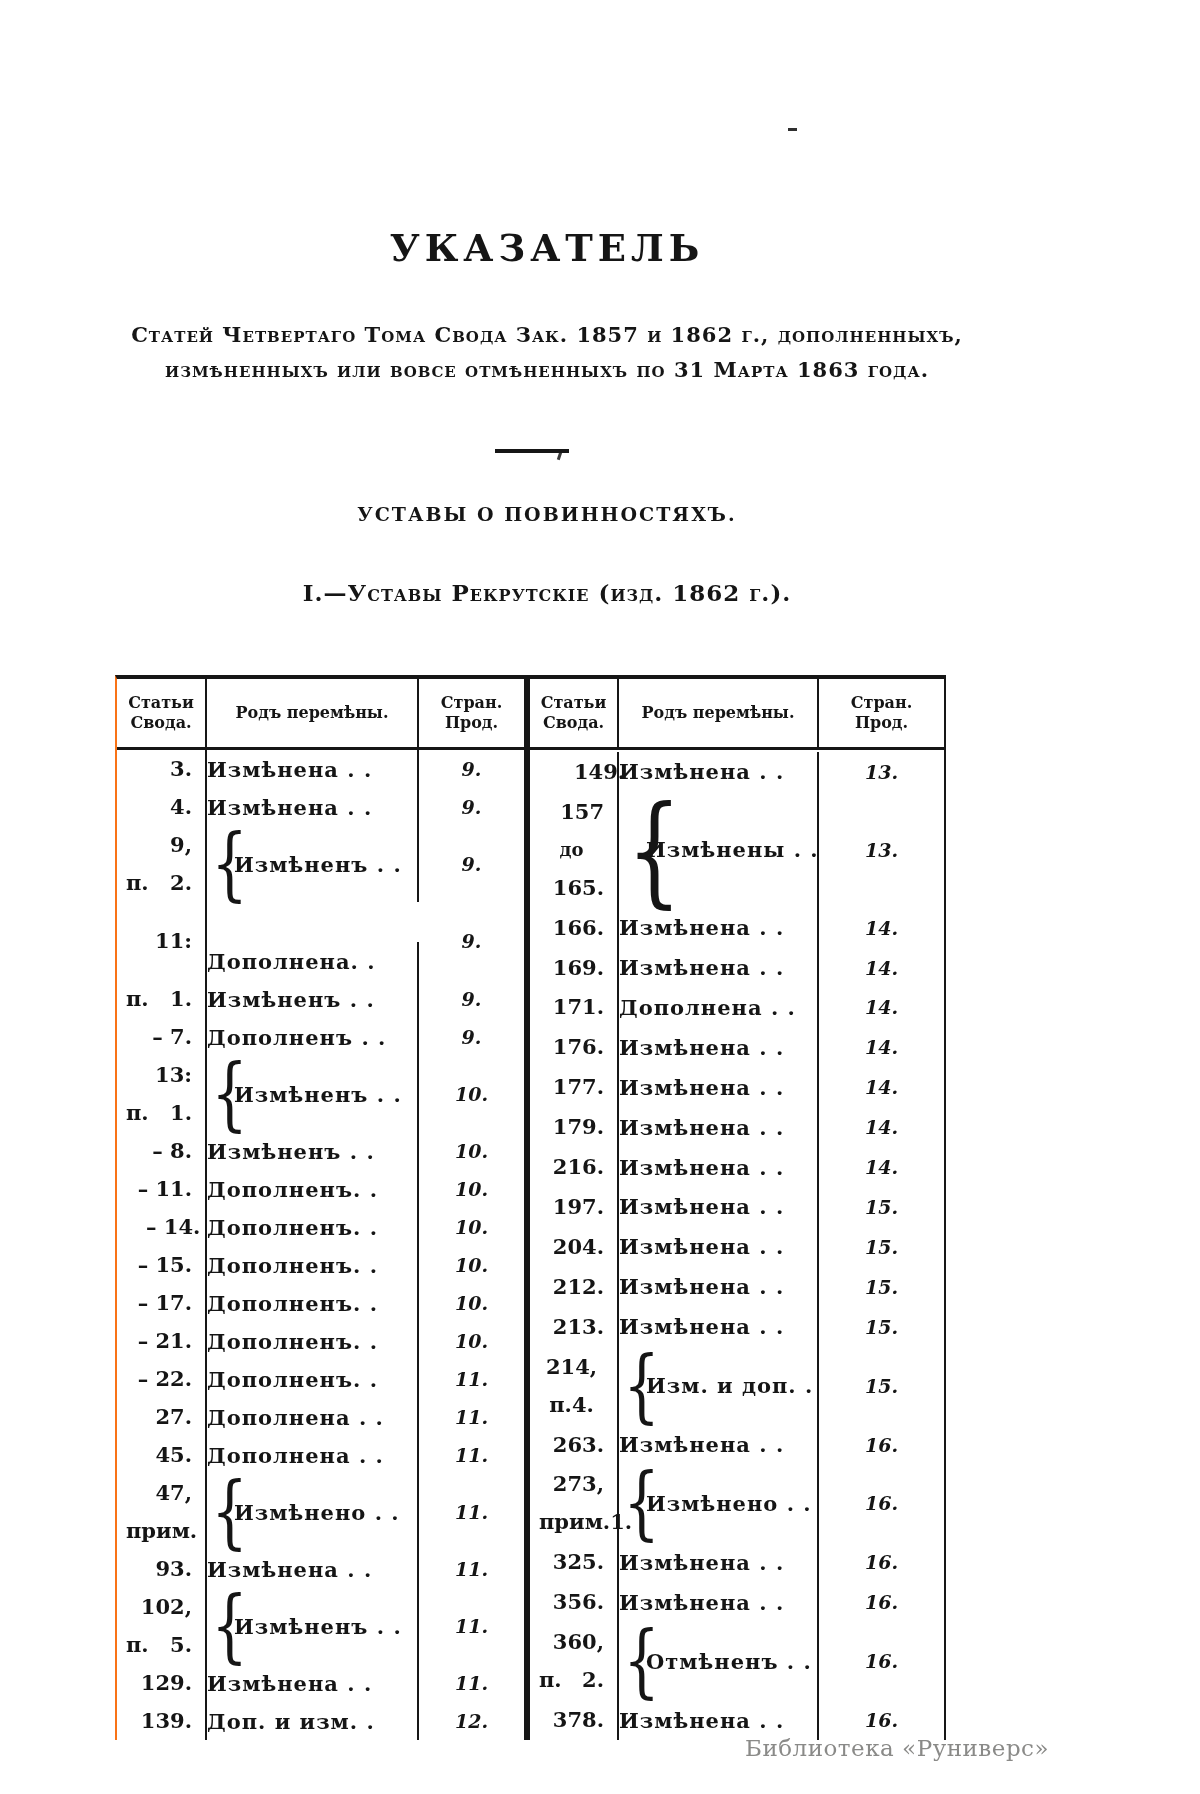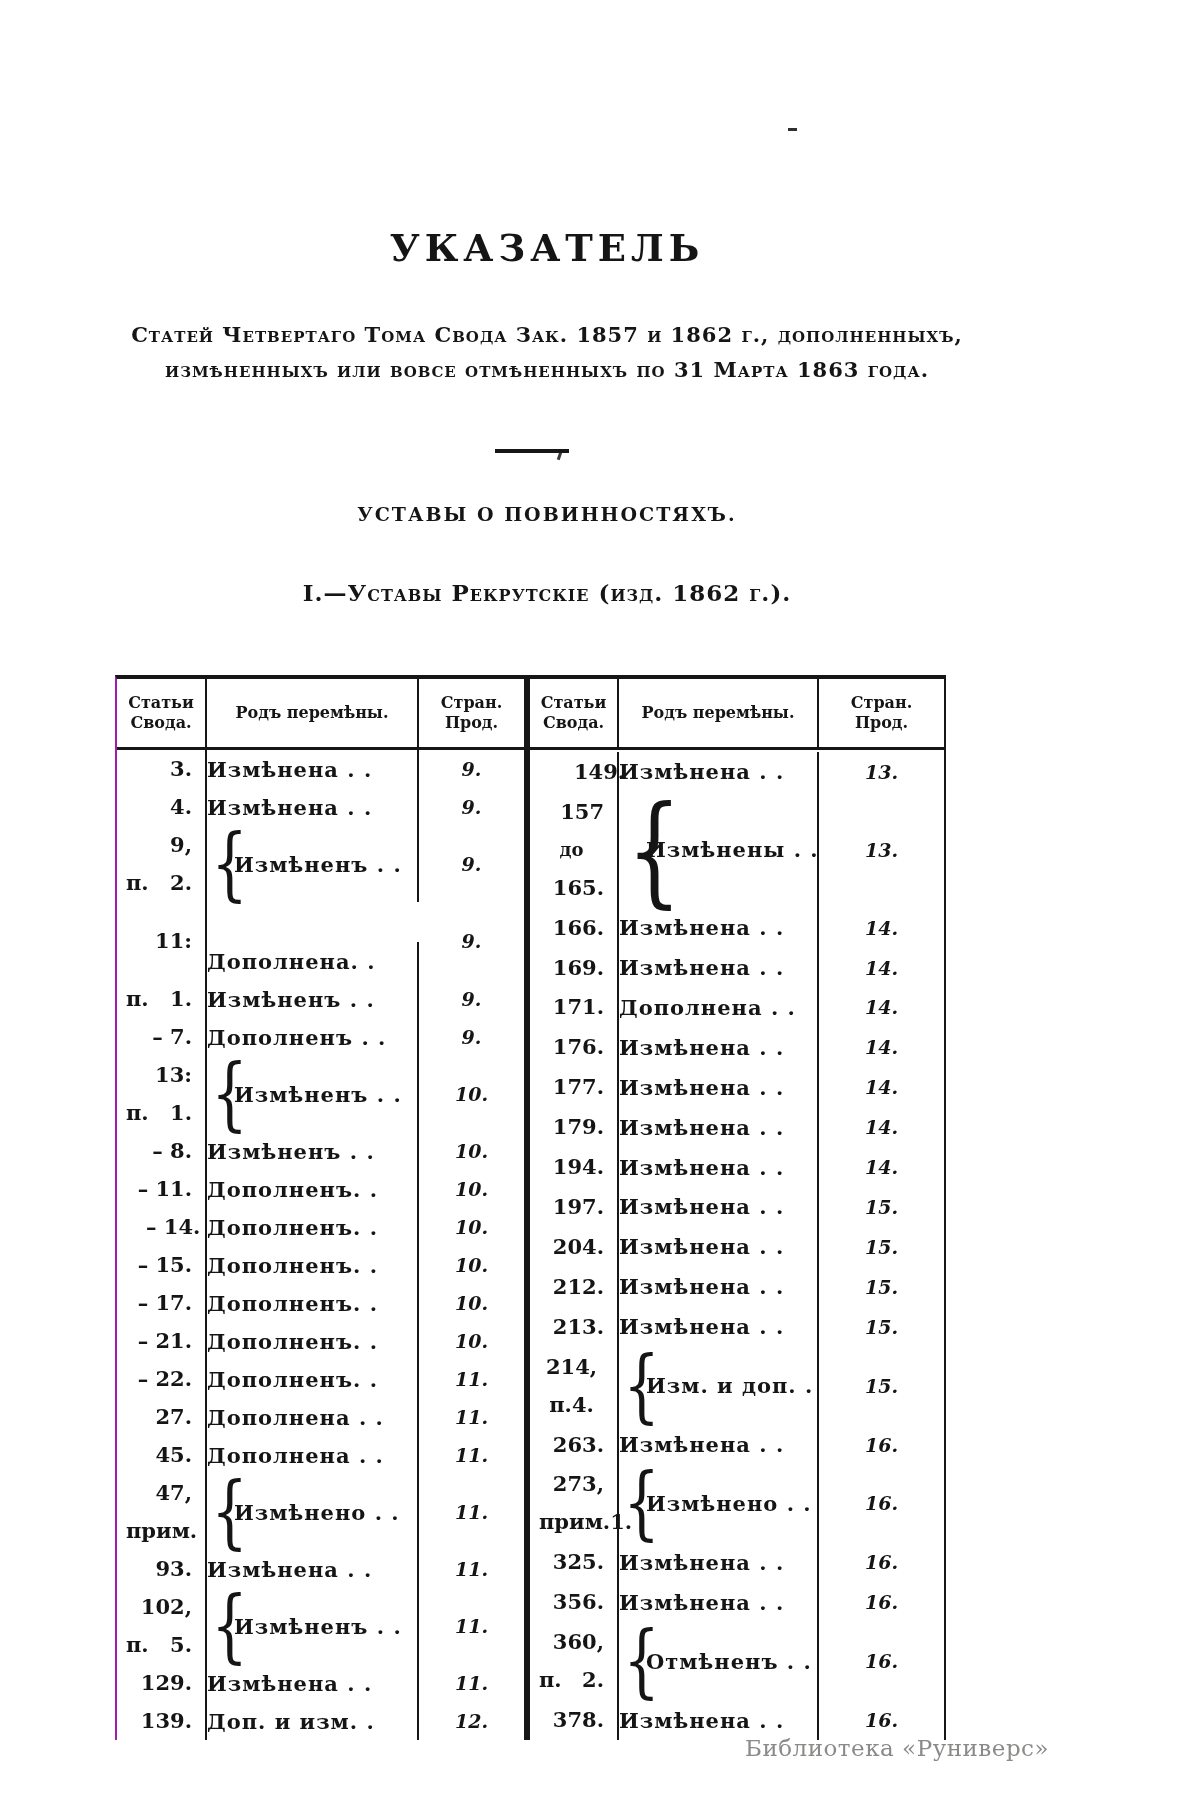--- a/index.html
+++ b/index.html
@@ -18,7 +18,7 @@
 
   .table{
     position:absolute;top:675px;left:0;width:827px;display:flex;align-items:stretch;
-    border-left:2px solid #a21caf;border-right:2px solid #161616;border-top:4px solid #161616;
+    border-left:2px solid #f97316;border-right:2px solid #161616;border-top:4px solid #161616;
   }
   .half{display:grid;}
   .half.left{grid-template-columns:90px 212px 105px;}

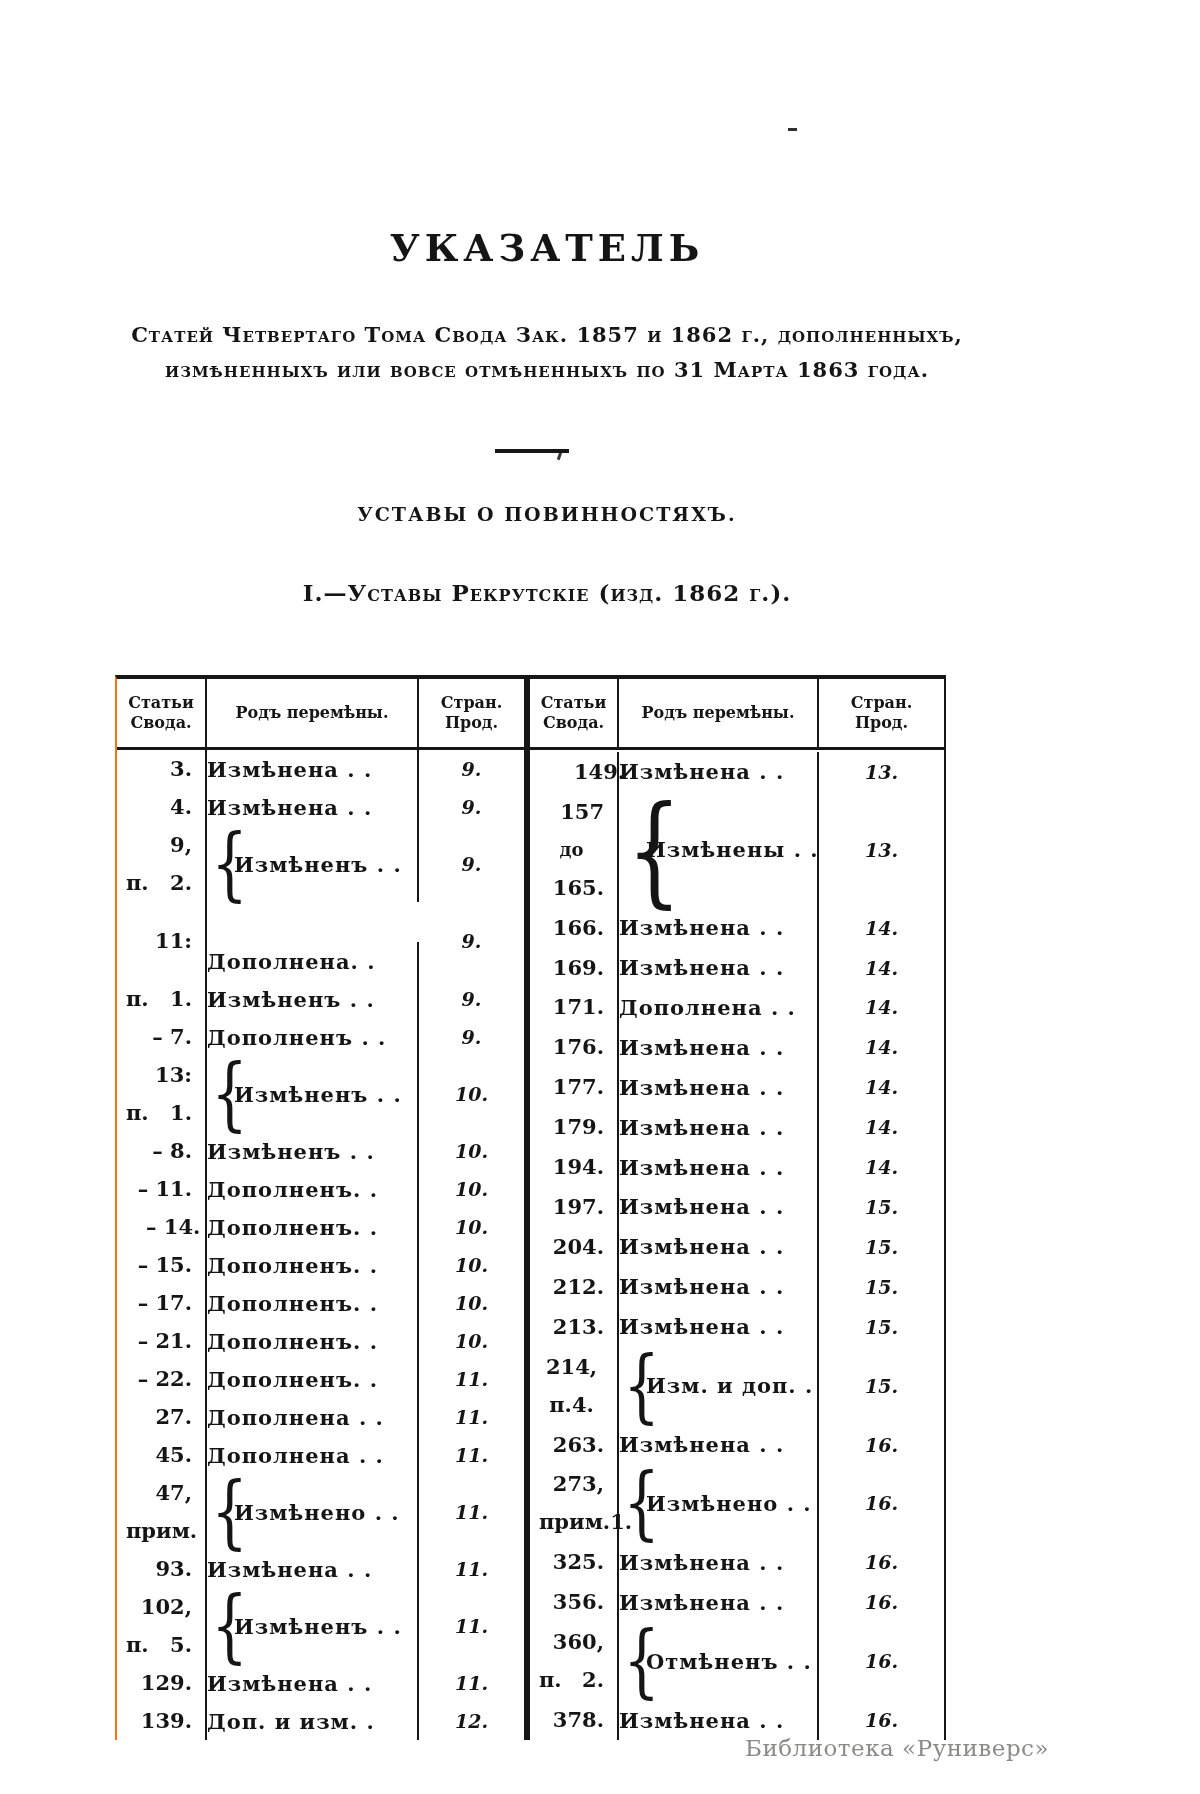--- a/index.html
+++ b/index.html
@@ -310,7 +310,7 @@
         </div>
         <div class="cell page" style="min-height: 38px;">14.</div>
         <div class="cell art" style="min-height: 38px;">
-          <div class="ln">194.</div>
+          <div class="ln">216.</div>
         </div>
         <div class="cell change" style="min-height: 38px;">
           <span>Измѣнена . .</span>

